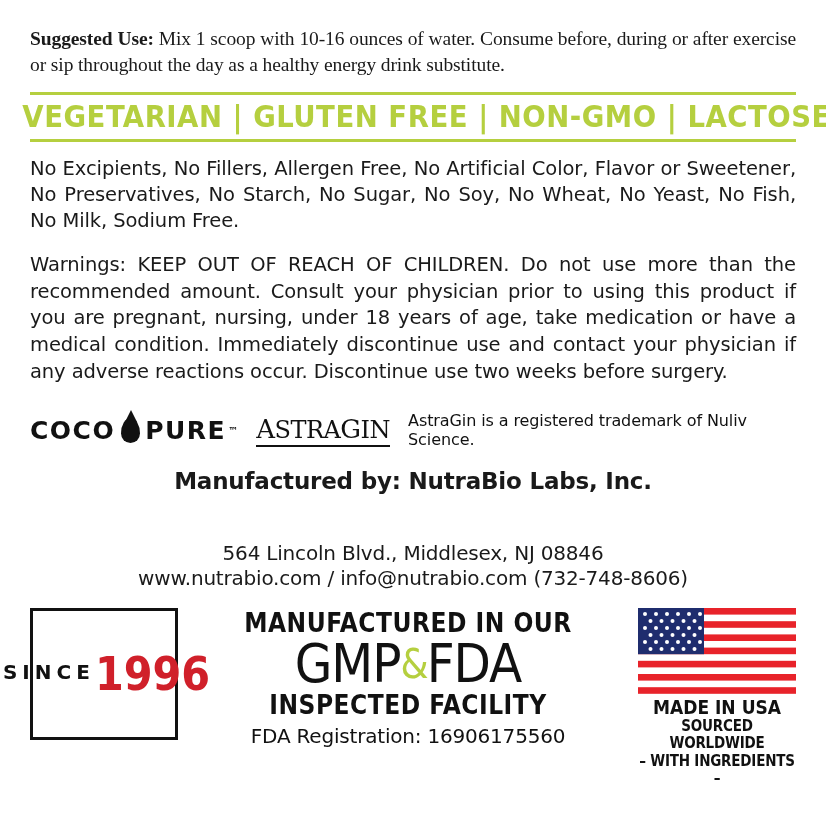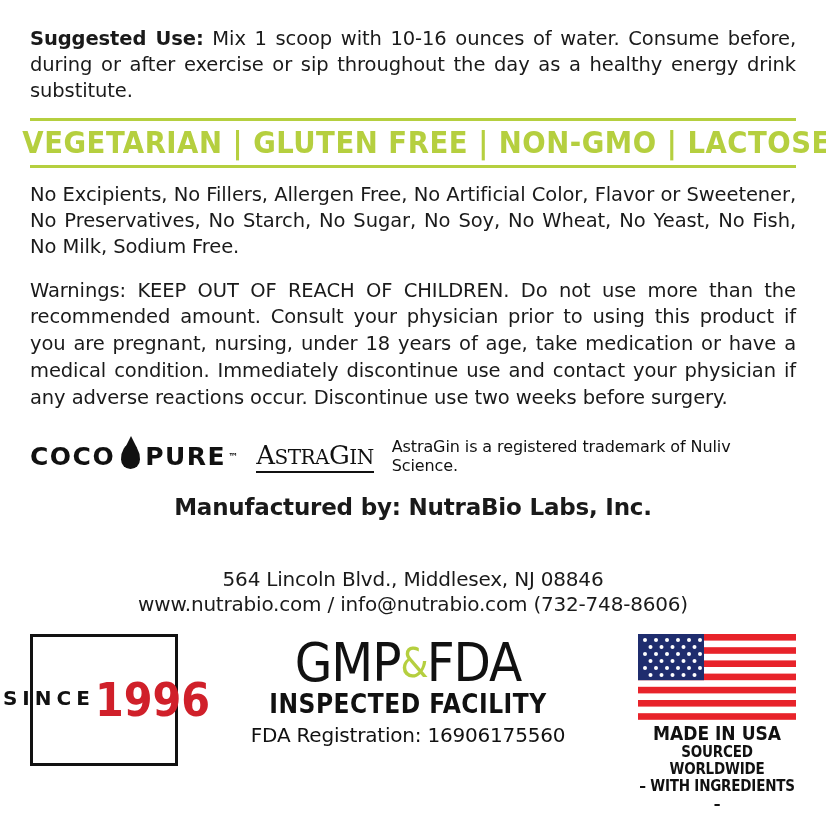--- a/index.html
+++ b/index.html
@@ -29,6 +29,7 @@
     letter-spacing: -0.1px;
     text-align: justify;
     margin: 0 0 14px 0;
+    font-family: Liberation Serif, serif;
   }
   .suggested-use .lbl {
     font-weight: bold;

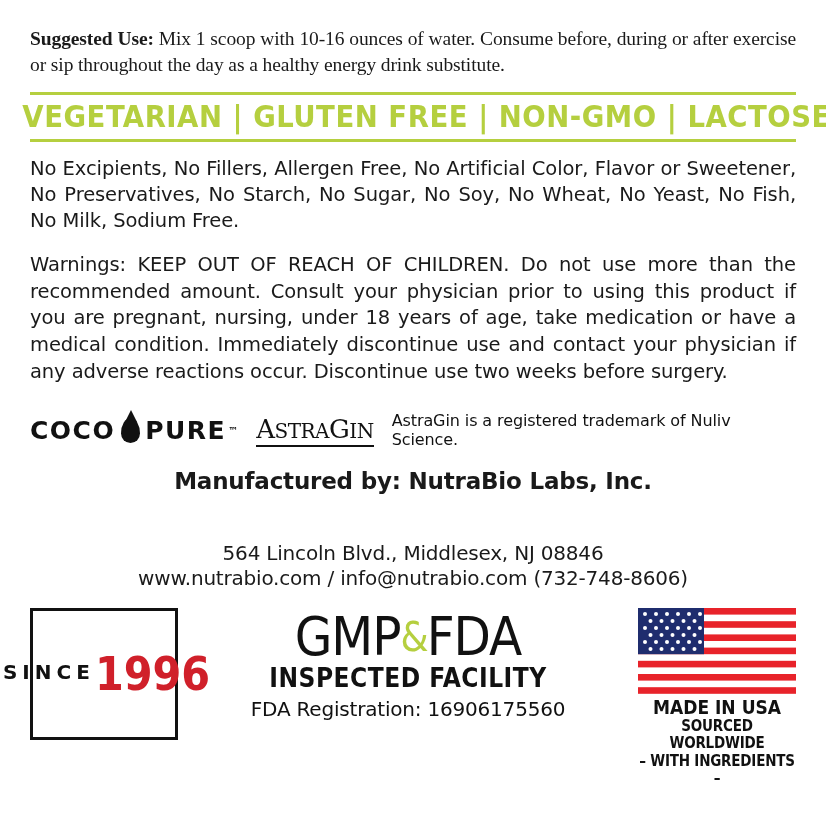--- a/index.html
+++ b/index.html
@@ -122,7 +122,7 @@
     position: relative;
     padding-bottom: 2px;
   }
-  .astragin .sm { font-size: 20px; }
+  .astragin .sm { font-size: 24px; }
   .astragin::after {
     content: "";
     position: absolute;

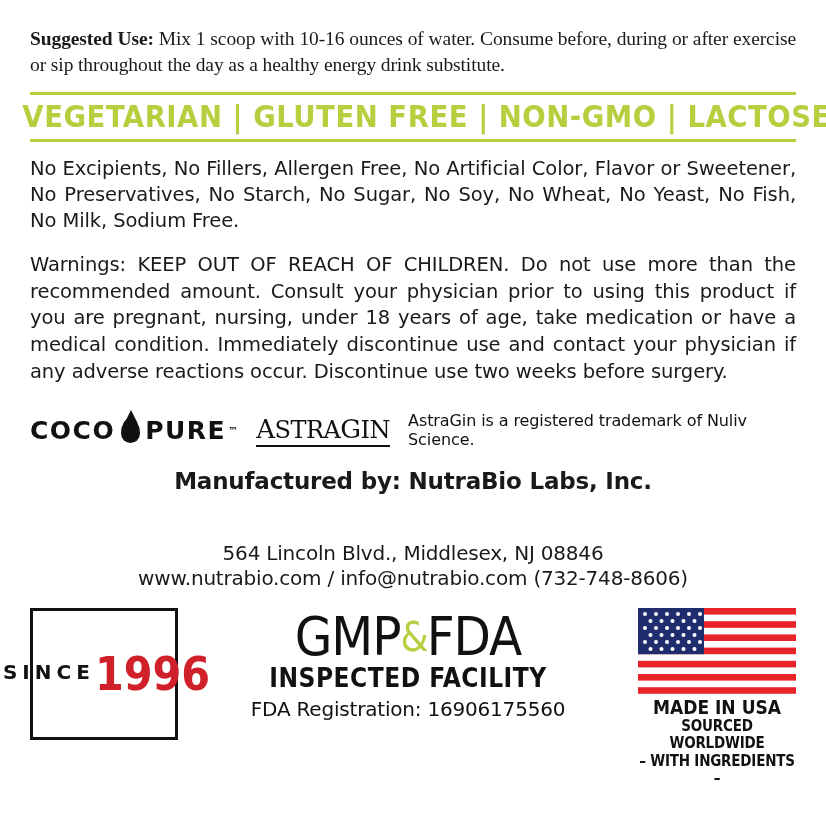--- a/index.html
+++ b/index.html
@@ -319,6 +319,7 @@
     </div>
 
     <div class="gmp-block">
+      <div class="top">MANUFACTURED IN OUR</div>
       <div class="big"><span>GMP</span><span class="amp">&amp;</span><span>FDA</span></div>
       <div class="bottom">INSPECTED FACILITY</div>
       <div class="reg">FDA Registration: 16906175560</div>

